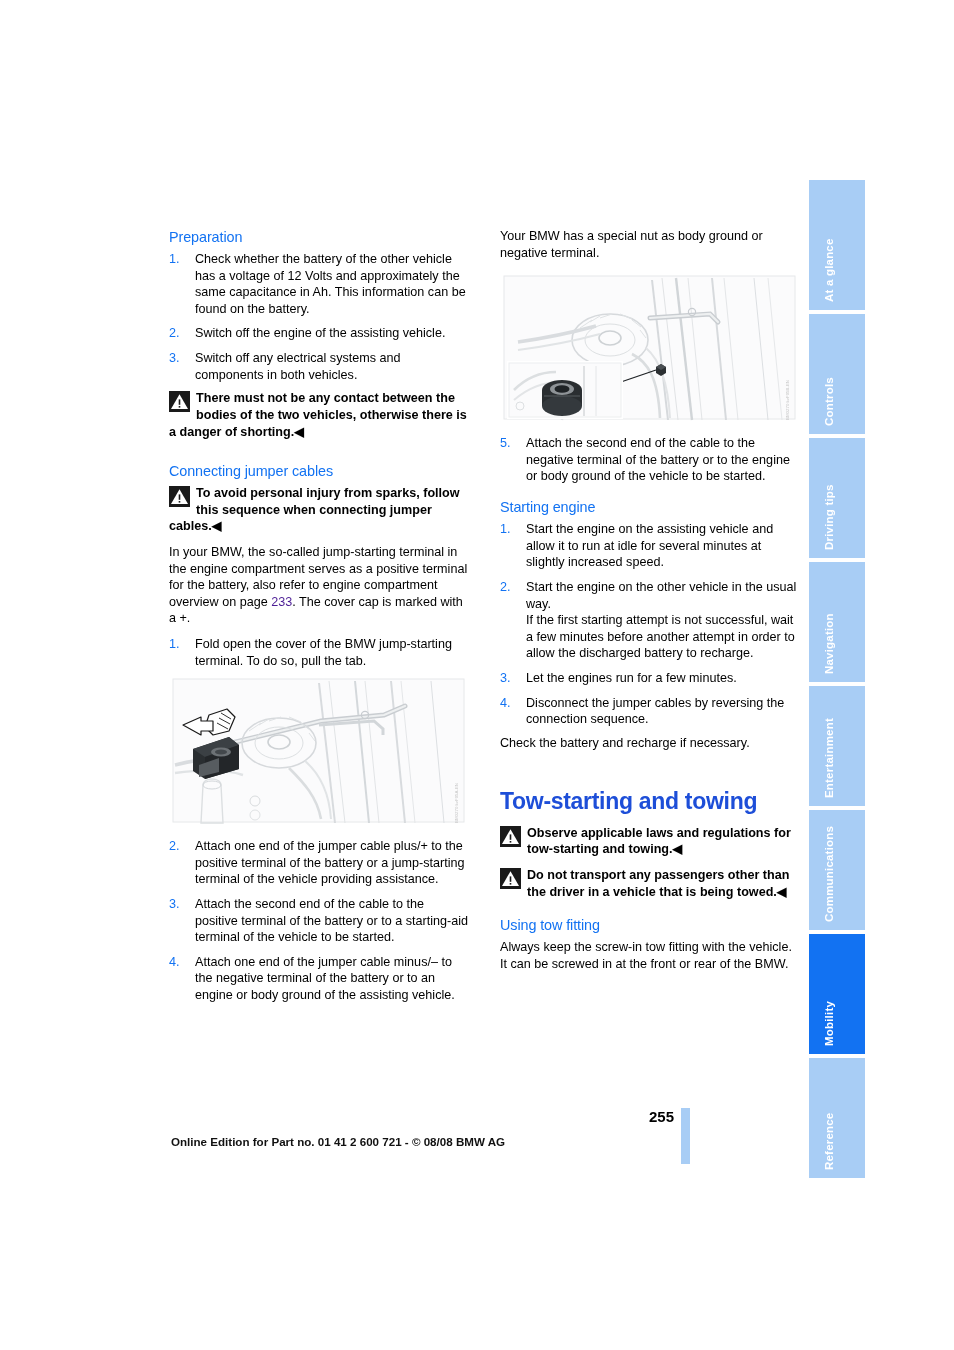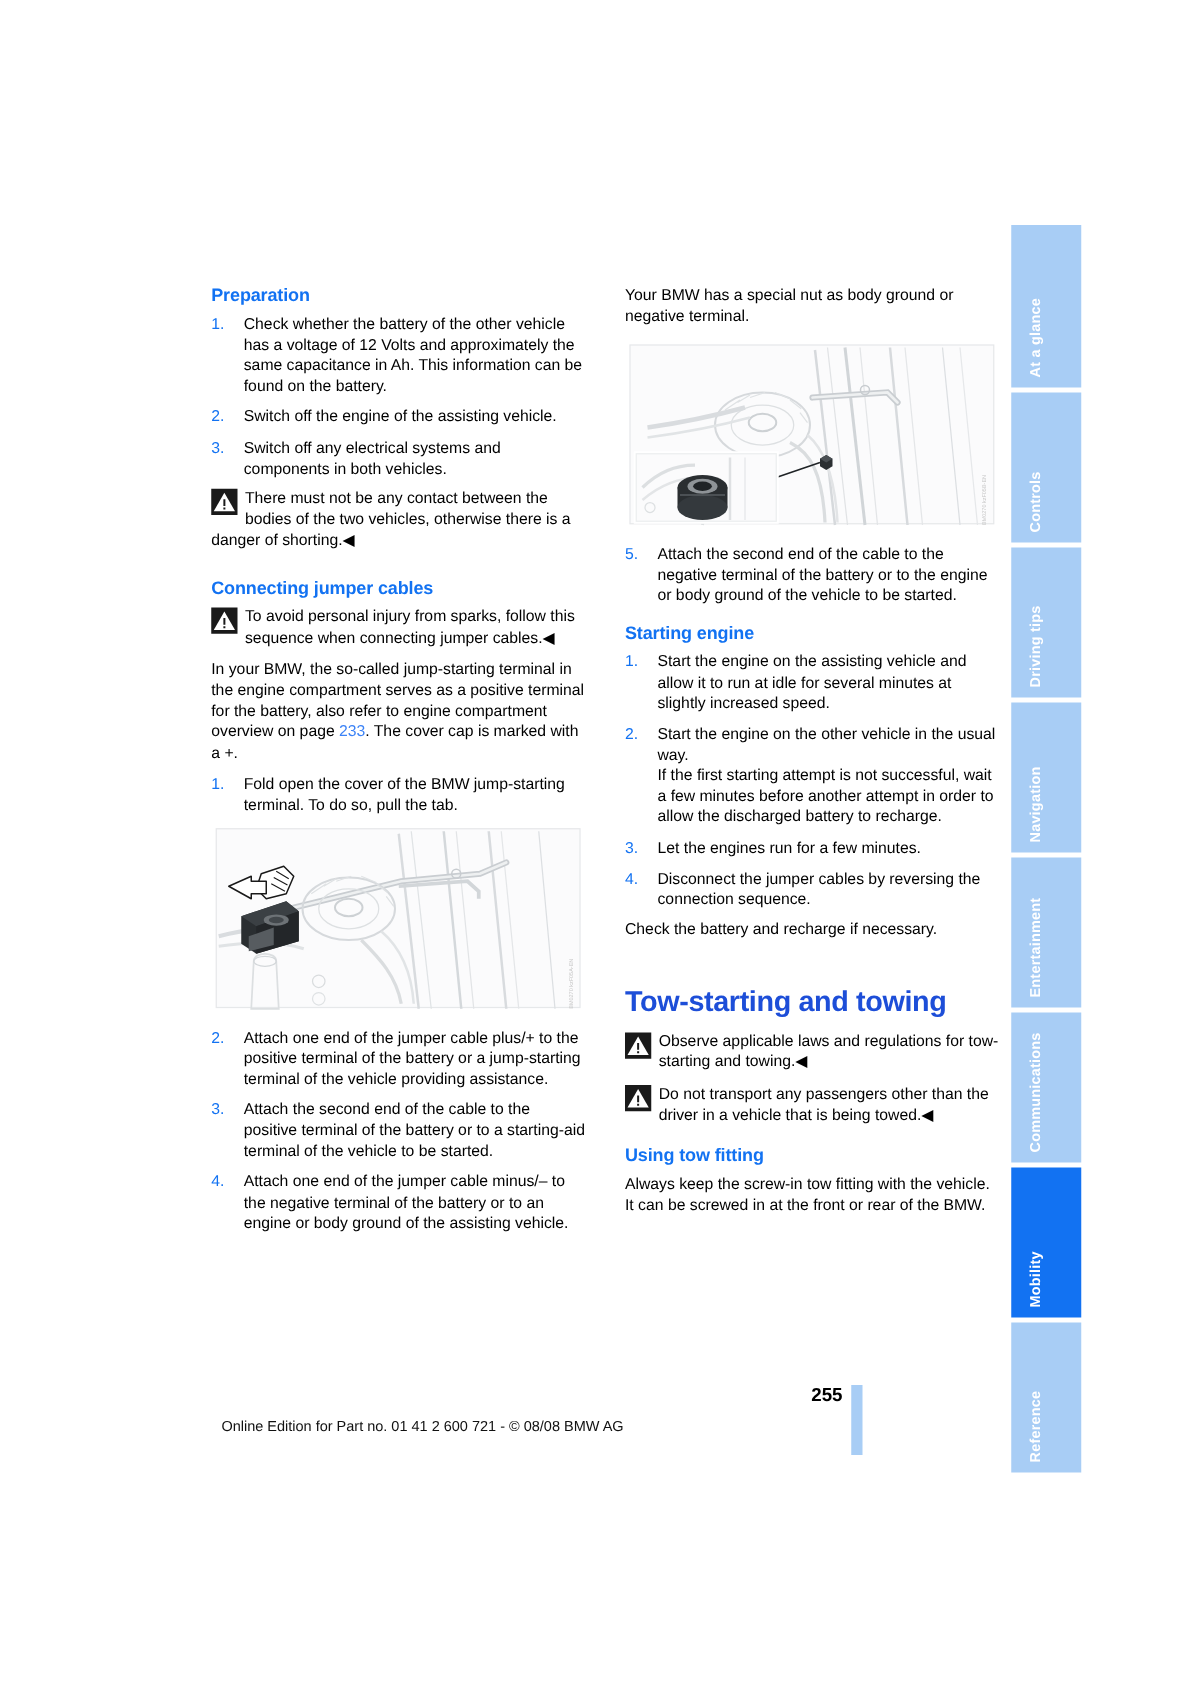--- a/index.html
+++ b/index.html
@@ -68,7 +68,7 @@
   h2.section {
     color: #1272f2;
     font-size: 14.4px;
-    font-weight: bold;
+    font-weight: normal;
     margin: 0 0 4px 0;
     letter-spacing: -0.1px;
   }

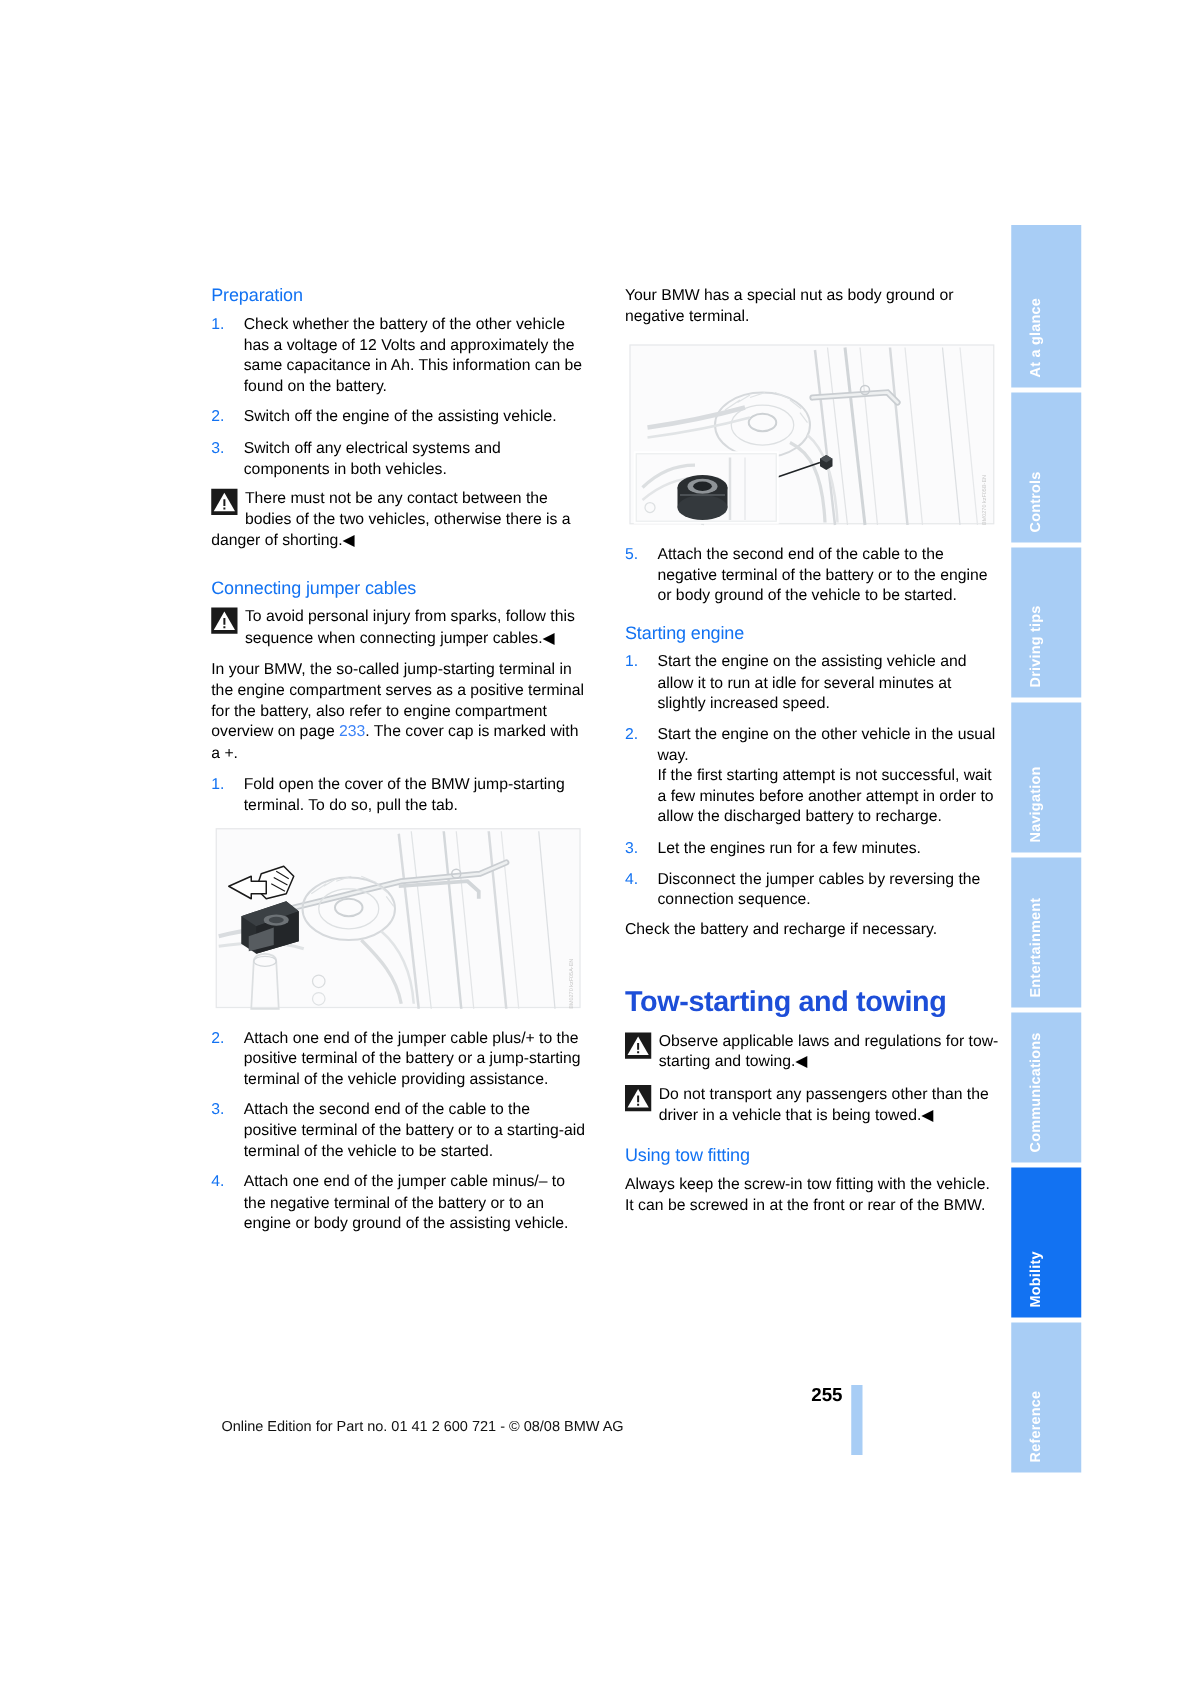--- a/index.html
+++ b/index.html
@@ -111,6 +111,7 @@
   .note {
     margin: 0 0 9px 0;
     position: relative;
+    font-weight: bold;
   }
   .note .ico {
     float: left;

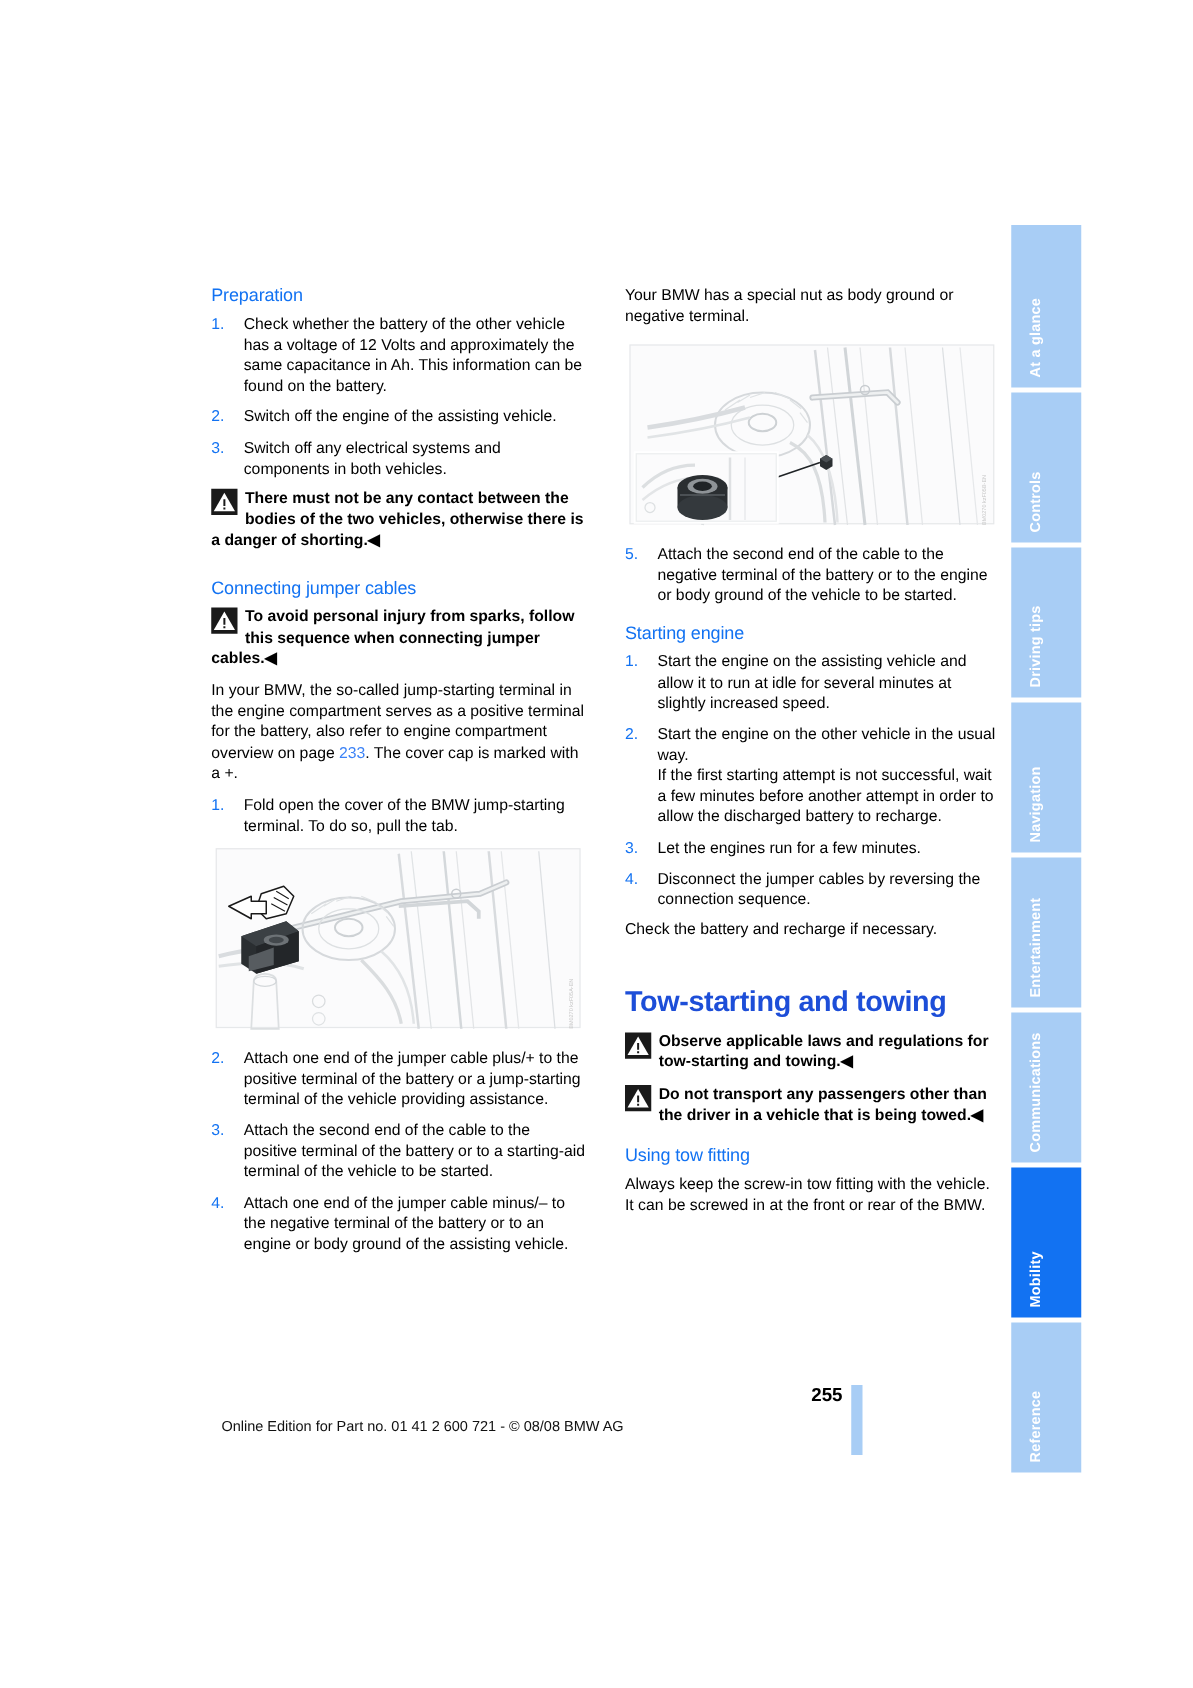--- a/index.html
+++ b/index.html
@@ -138,7 +138,7 @@
     box-sizing: border-box;
   }
 
-  .pg-ref { color: #3b82f6; }
+  .pg-ref { color: #4c1d95; }
   .endmark { letter-spacing: 0; }
 
   

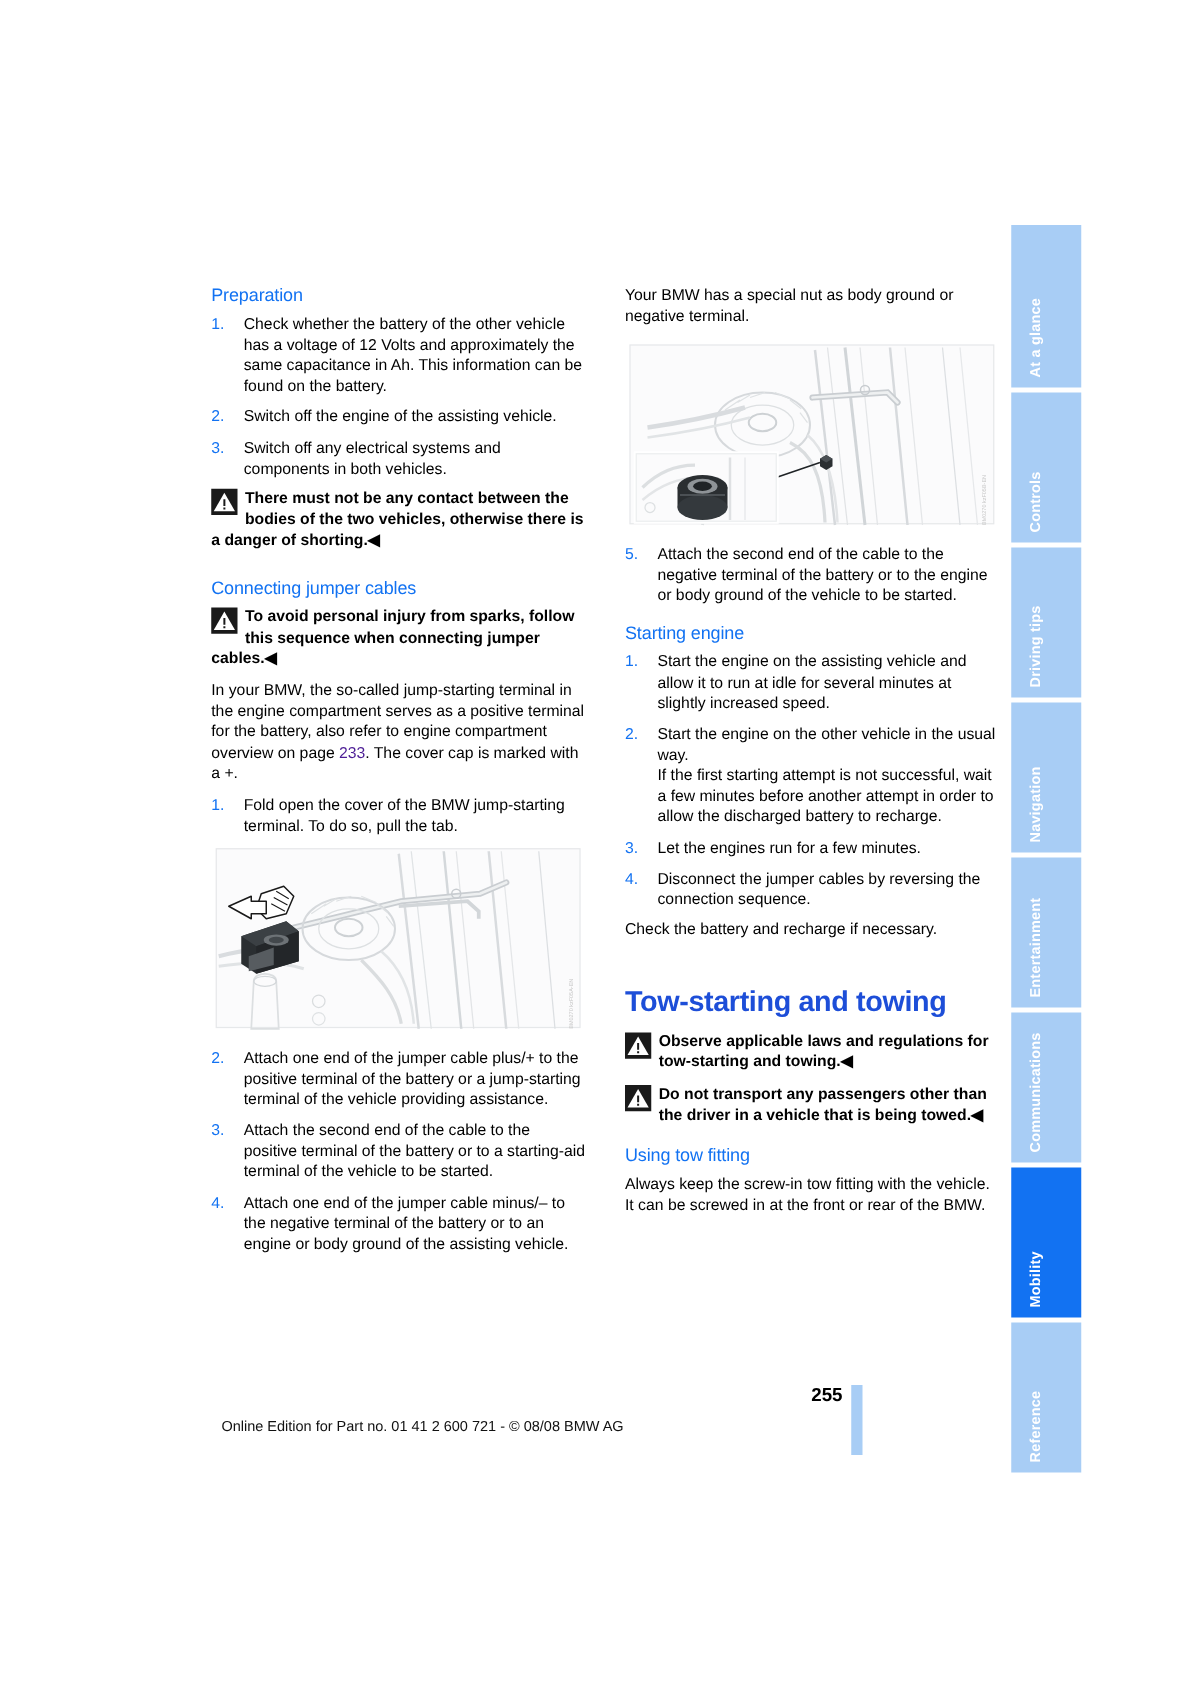--- a/index.html
+++ b/index.html
@@ -183,6 +183,7 @@
     text-align: center;
     font-size: 11.6px;
     color: #111;
+    font-weight: bold;
   }
 </style>
 </head>

